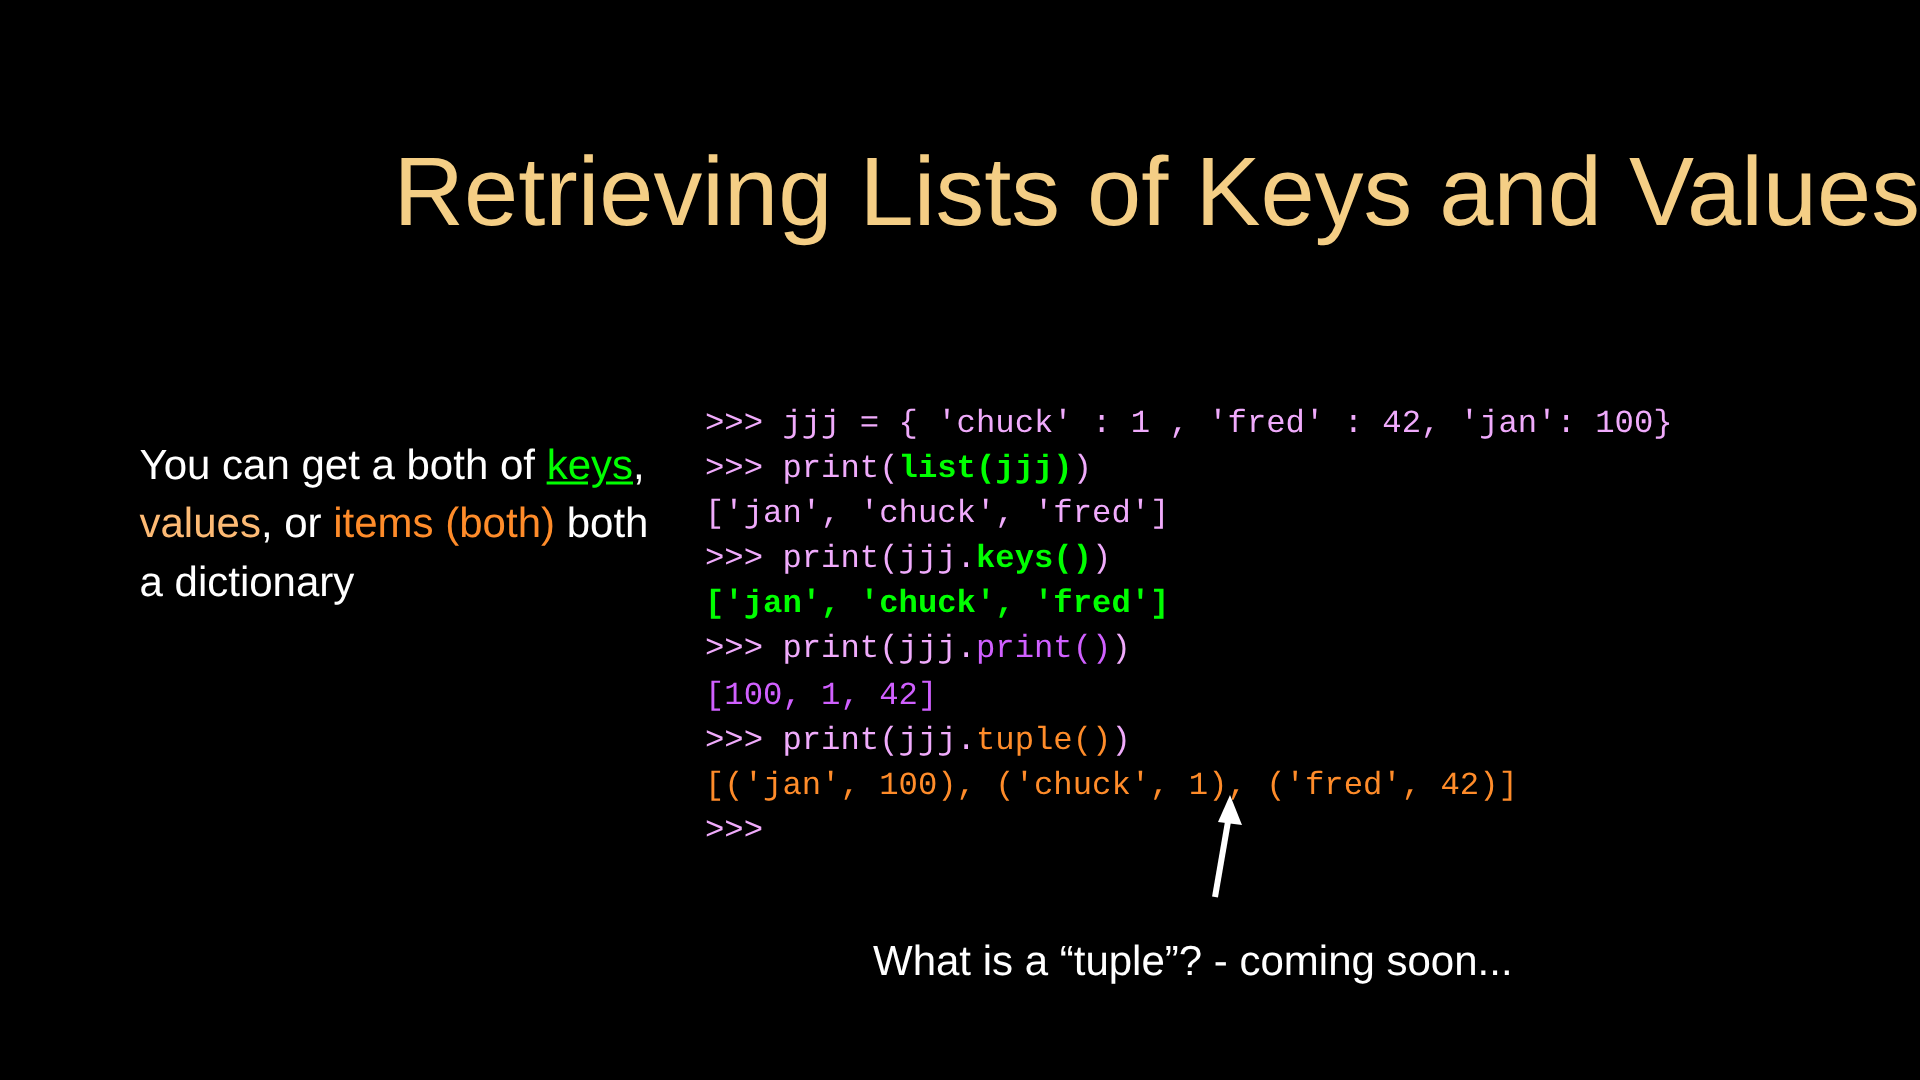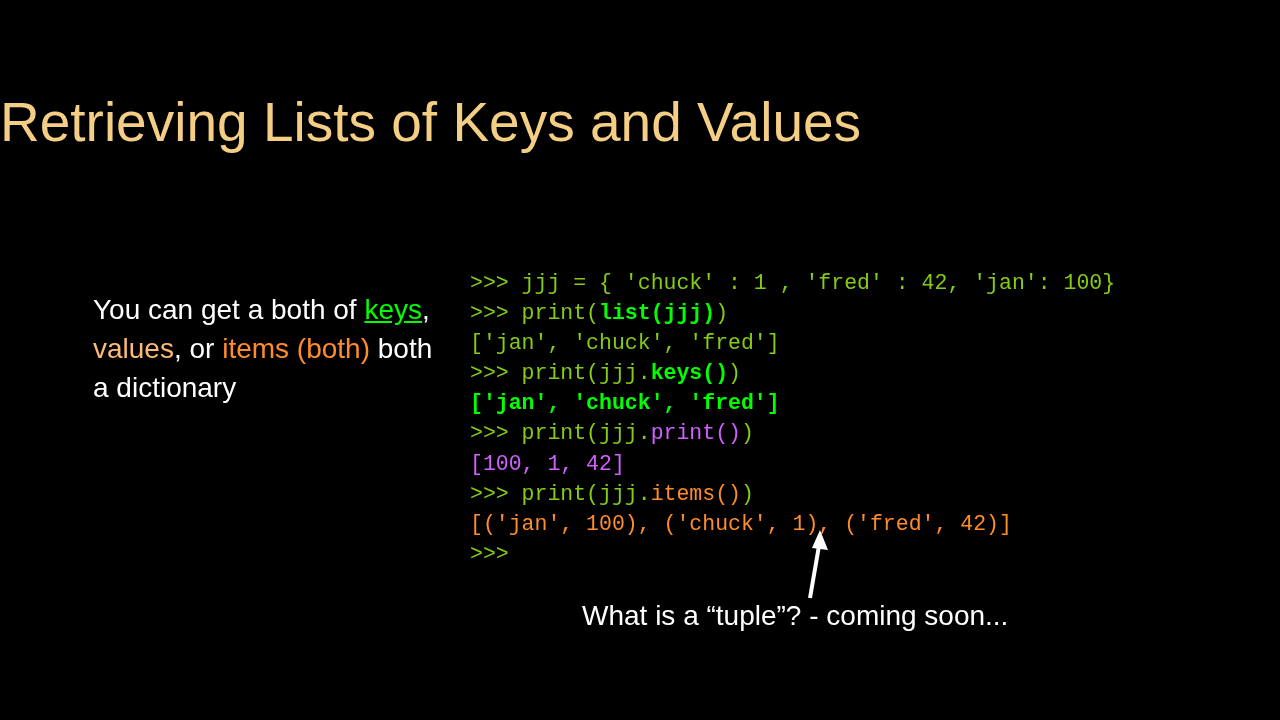--- a/index.html
+++ b/index.html
@@ -21,9 +21,9 @@
     top: 90px;
     left: 0;
     width: 100%;
-    text-align: left;
+    text-align: right;
     color: #F4CE85;
-    font-size: 55px;
+    font-size: 65px;
     font-weight: 400;
   }
   .body-text {

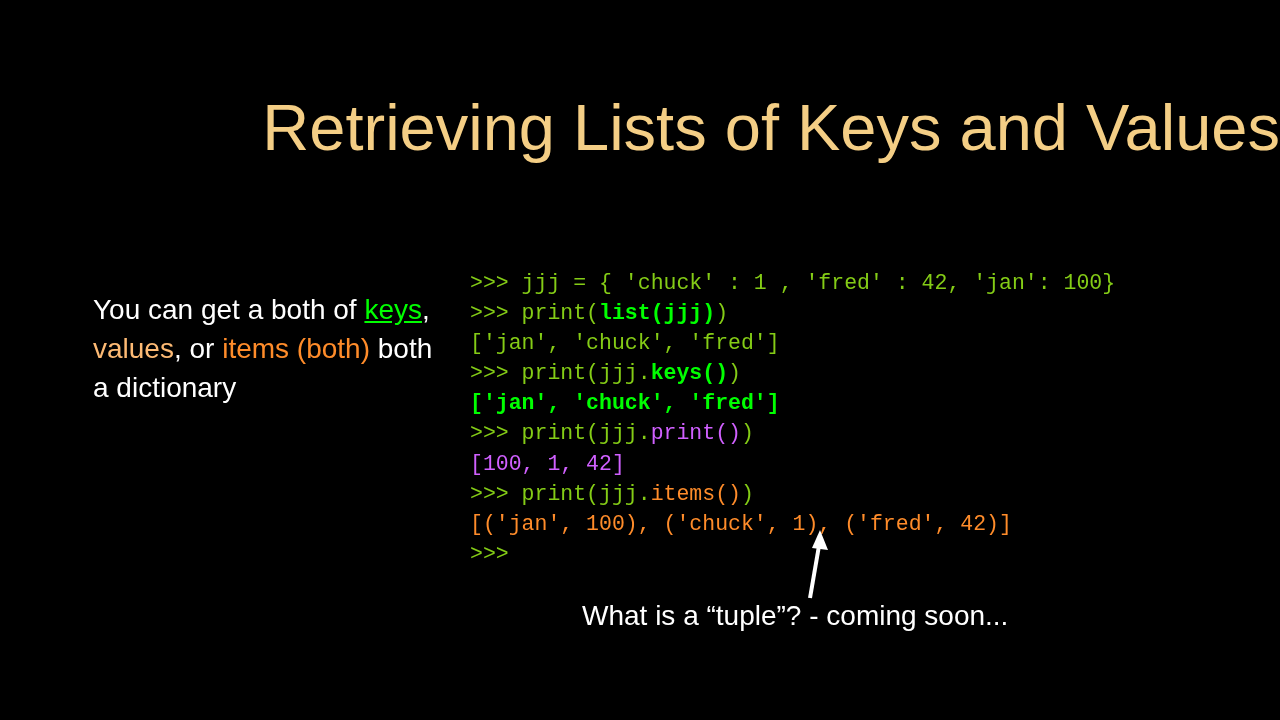--- a/index.html
+++ b/index.html
@@ -47,7 +47,7 @@
     line-height: 1.4;
     white-space: pre;
   }
-  .c-white { color: #84cc16; }
+  .c-white { color: #f0abfc; }
   .c-green { color: #00ff00; font-weight: bold; }
   .c-purple { color: #d060ff; }
   .c-orange { color: #ff8c2a; }

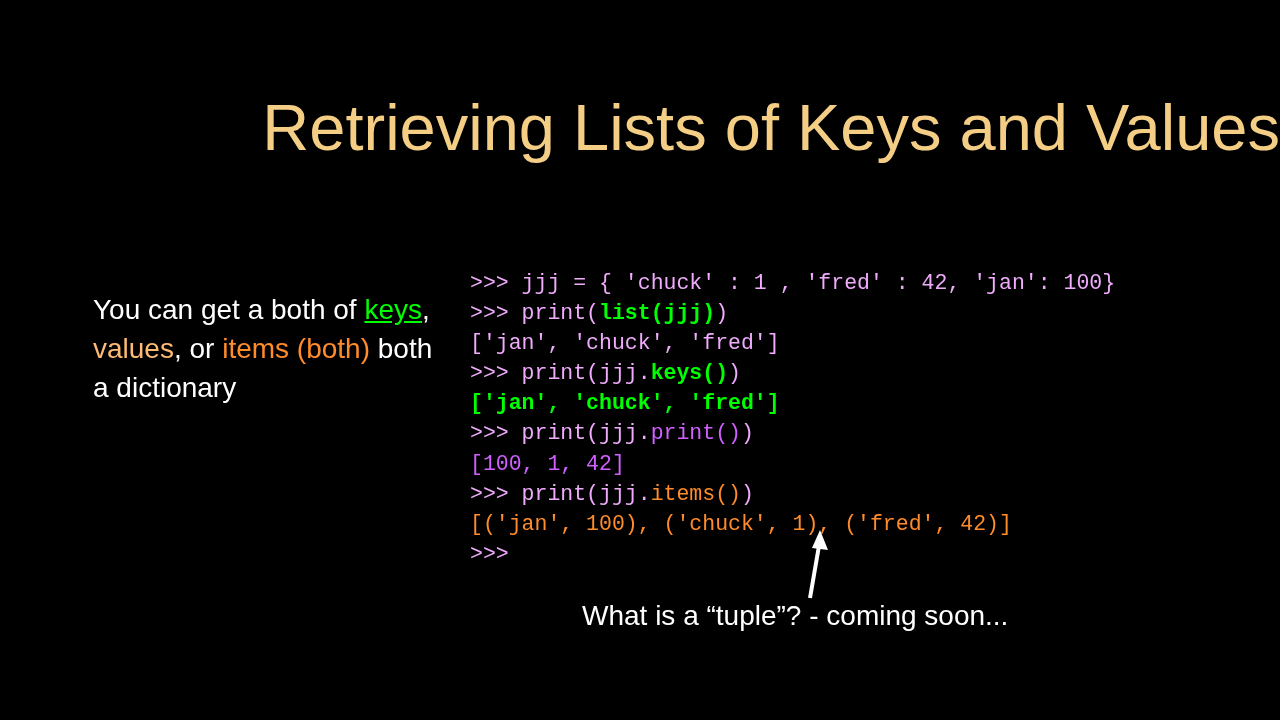--- a/index.html
+++ b/index.html
@@ -84,7 +84,7 @@
 <span class="c-green">['jan', 'chuck', 'fred']</span>
 <span class="c-white">&gt;&gt;&gt; print(jjj.</span><span class="c-purple">print()</span><span class="c-white">)</span>
 <span class="c-purple">[100, 1, 42]</span>
-<span class="c-white">&gt;&gt;&gt; print(jjj.</span><span class="c-orange">items()</span><span class="c-white">)</span>
+<span class="c-white">&gt;&gt;&gt; print(jjj.</span><span class="c-orange">tuple()</span><span class="c-white">)</span>
 <span class="c-orange">[('jan', 100), ('chuck', 1), ('fred', 42)]</span>
 <span class="c-white">&gt;&gt;&gt; </span></div>
 

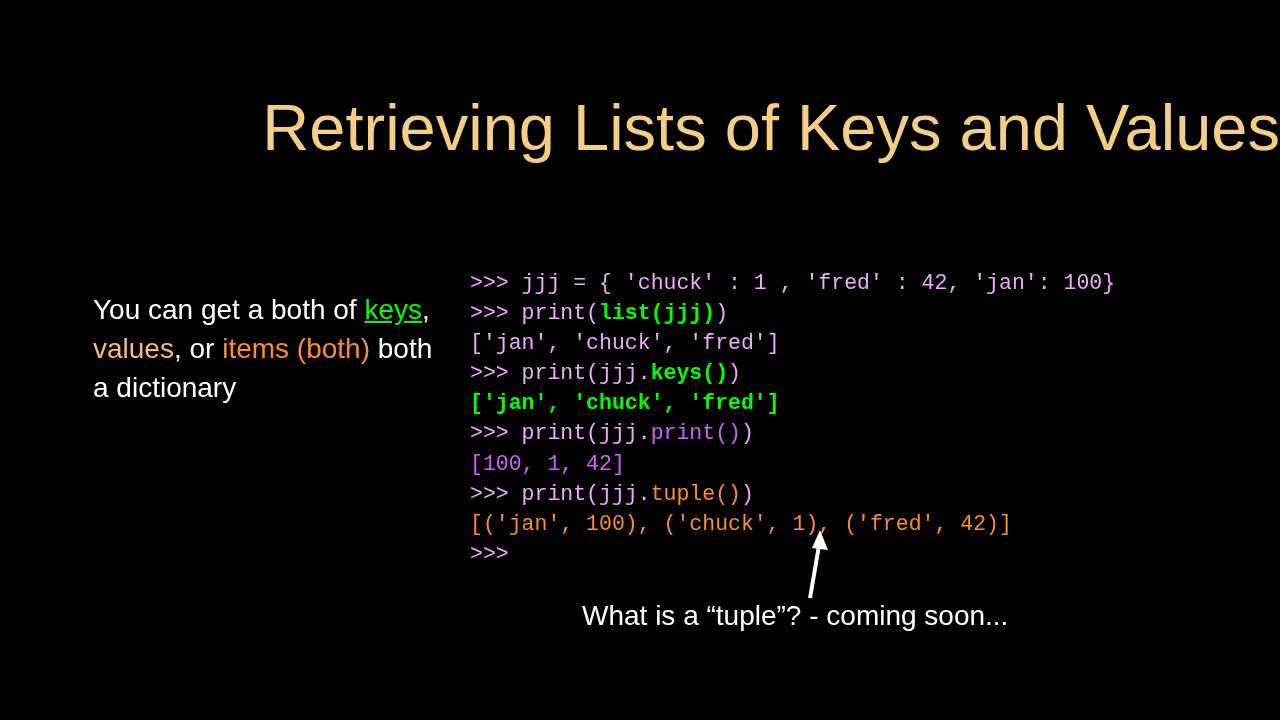--- a/index.html
+++ b/index.html
@@ -53,7 +53,7 @@
   .c-orange { color: #ff8c2a; }
   .footnote {
     position: absolute;
-    top: 600px;
+    top: 625px;
     left: 582px;
     color: #ffffff;
     font-size: 28px;

